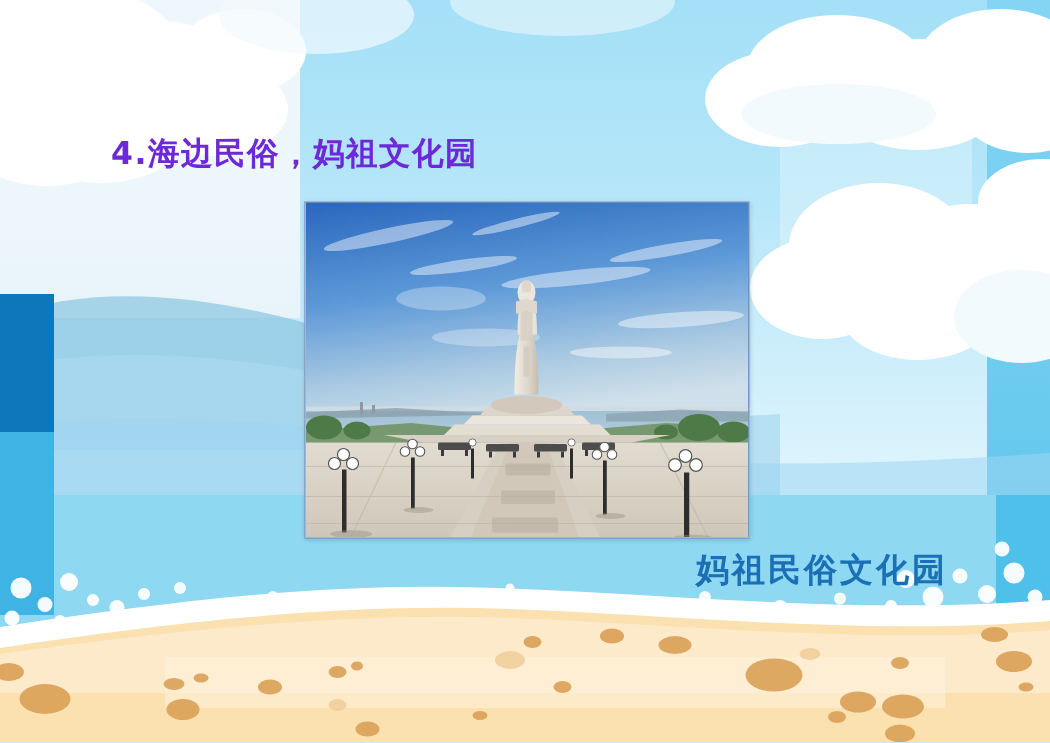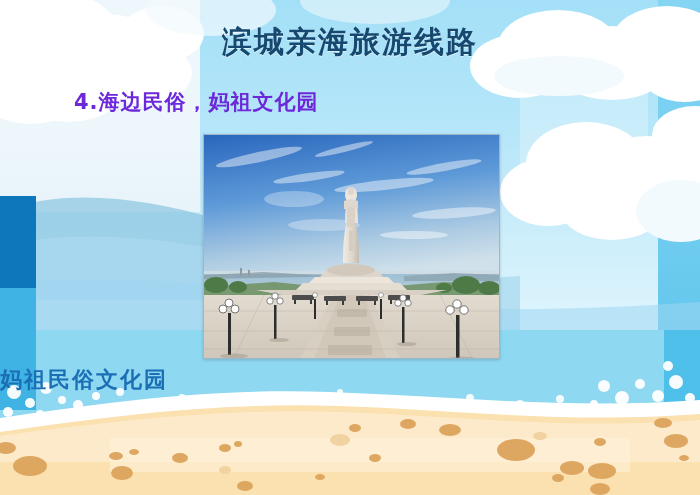--- a/index.html
+++ b/index.html
@@ -206,7 +206,6 @@
     </g>
   </svg>
 
-  <div class="title">滨城亲海旅游线路</div>
   <div class="subtitle">4.海边民俗，妈祖文化园</div>
 
   <div class="photo">

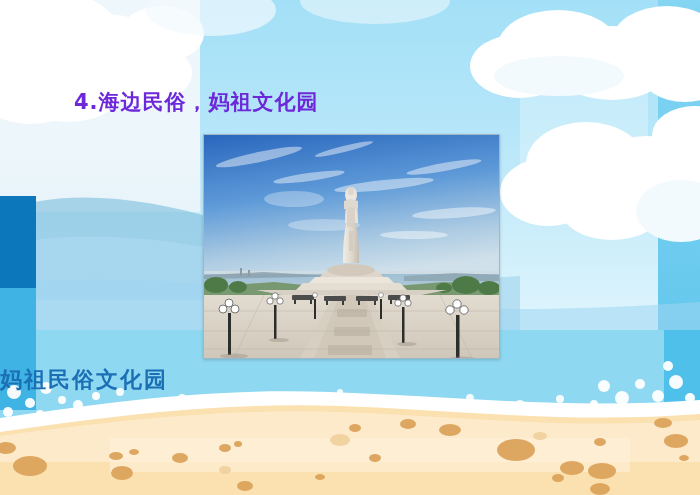--- a/index.html
+++ b/index.html
@@ -58,7 +58,7 @@
   }
   .caption{
     position:absolute;left:0;top:365px;width:632px;
-    text-align:left;
+    text-align:right;
     font-size:22px;font-weight:bold;letter-spacing:2px;
     color:#1b6fb5;
     font-family:"DejaVu Sans","Liberation Sans",sans-serif;

